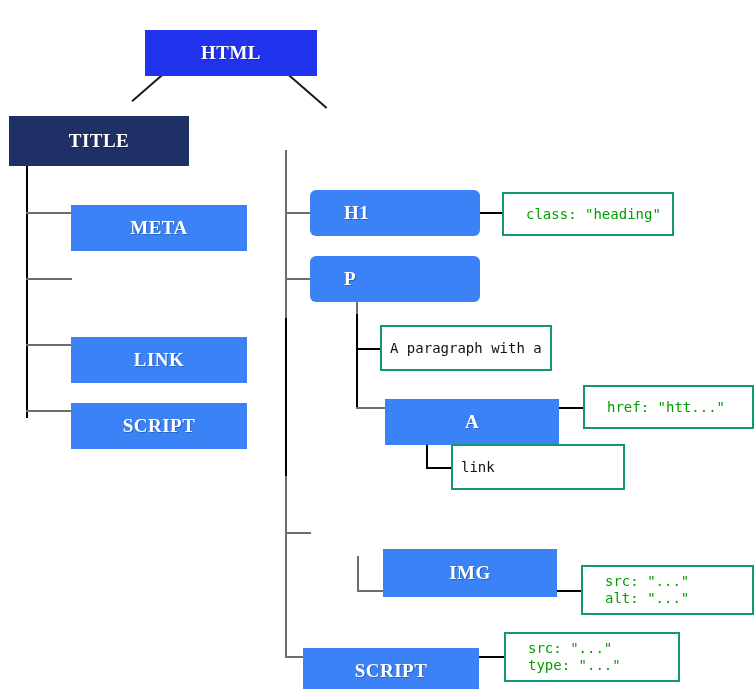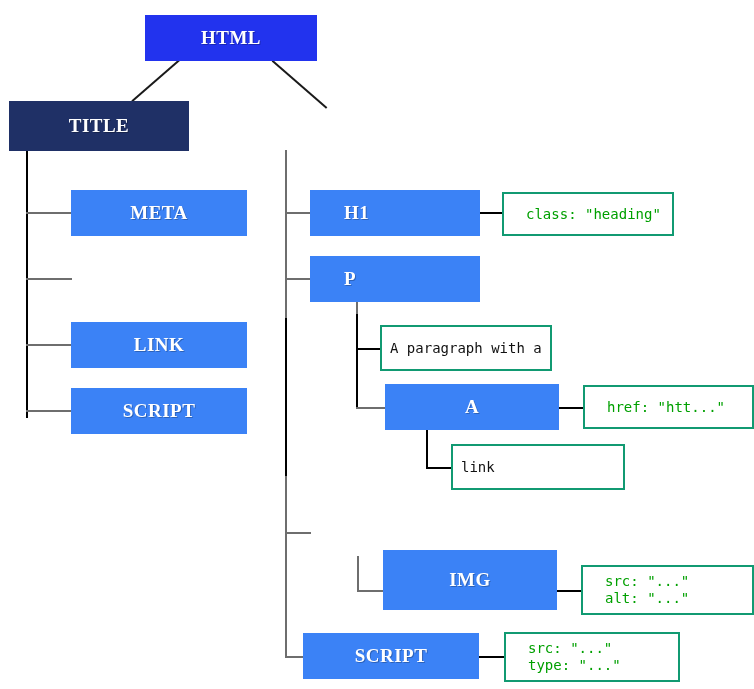--- a/index.html
+++ b/index.html
@@ -28,7 +28,7 @@
     letter-spacing: 0.5px;
     text-shadow: 1px 1px 0 rgba(0,0,0,0.25);
   }
-  .node.center { justify-content: center; }
+  .node.center { justify-content: center; margin-top: 15px; }
   .node.label-left { padding-left: 34px; }
   .node.root  { background: #2233ee; }
   .node.branch{ background: #1f3066; }

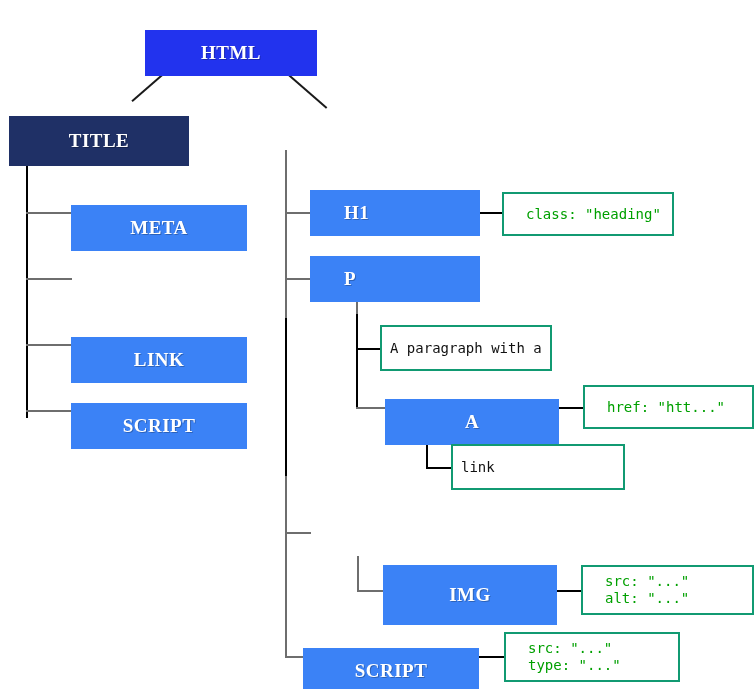--- a/index.html
+++ b/index.html
@@ -29,7 +29,7 @@
     text-shadow: 1px 1px 0 rgba(0,0,0,0.25);
   }
   .node.center { justify-content: center; margin-top: 15px; }
-  .node.label-left { padding-left: 34px; }
+  .node.label-left { padding-left: 34px; border-radius: 6px; }
   .node.root  { background: #2233ee; }
   .node.branch{ background: #1f3066; }
   .node.elem  { background: #3b82f6; }

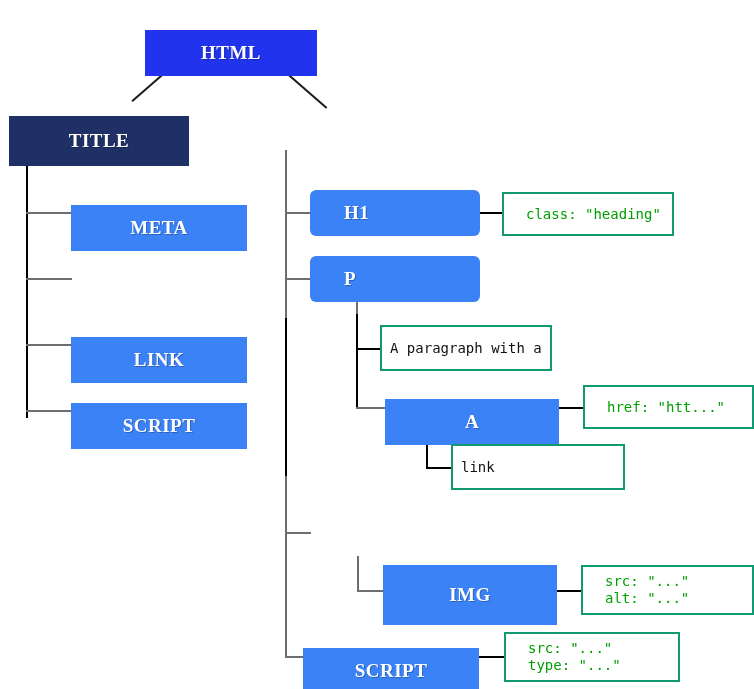--- a/index.html
+++ b/index.html
@@ -133,7 +133,7 @@
   <div class="node elem center" style="left:385px; top:384px; width:174px; height:46px;">A</div>
 
 
-  <div class="node elem center" style="left:383px; top:550px; width:174px; height:60px;">IMG</div>
+  <div class="node elem center" style="left:383px; top:534px; width:174px; height:48px;">IMG</div>
 
   <div class="node elem center" style="left:303px; top:633px; width:176px; height:46px;">SCRIPT</div>
 

